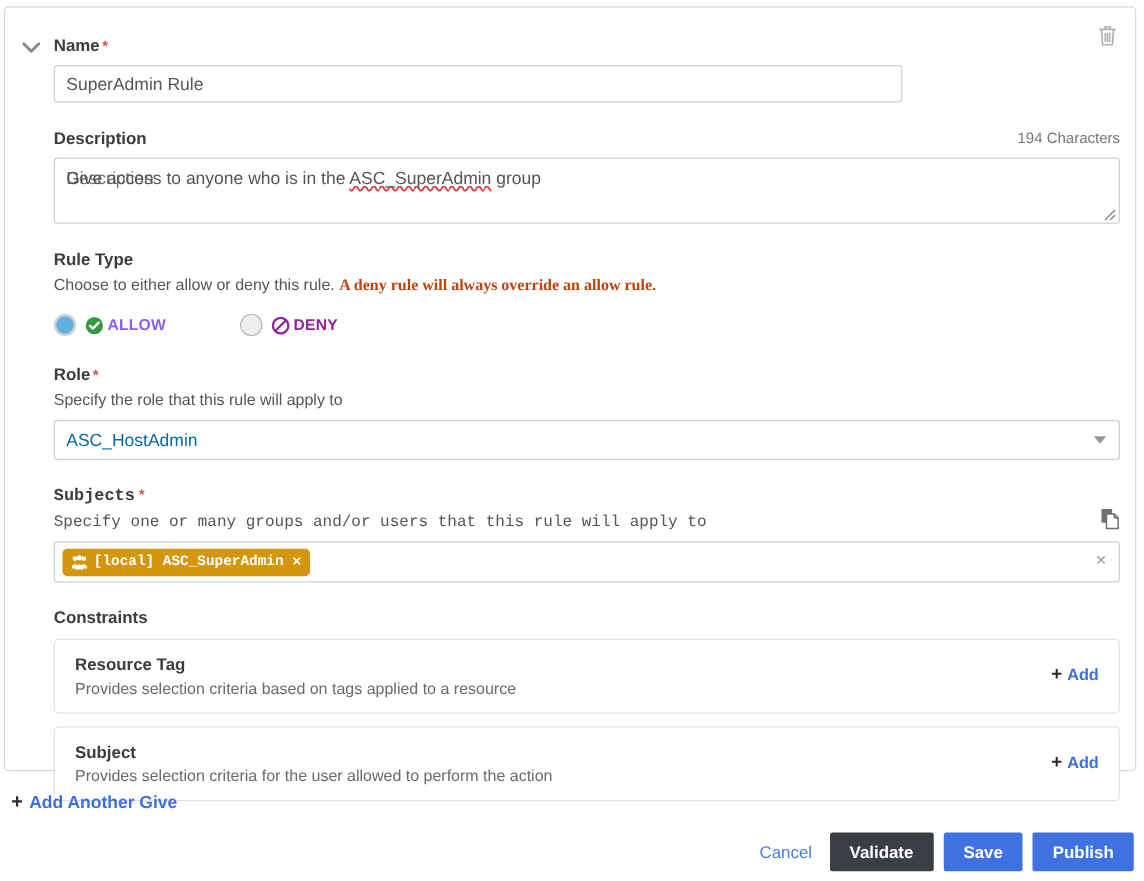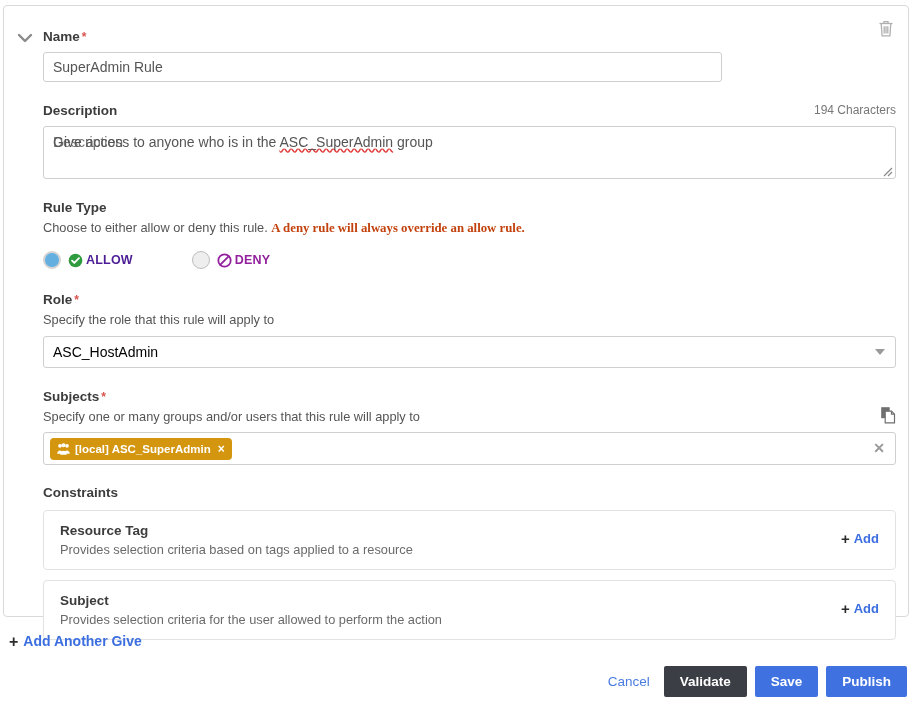--- a/index.html
+++ b/index.html
@@ -199,7 +199,7 @@
     font-size: 12.5px;
     letter-spacing: .2px;
   }
-  .allow-color { color: #4c1d95; }
+  .allow-color { color: #8b5cf6; }
   .deny-color  { color: #93219e; }
 
   

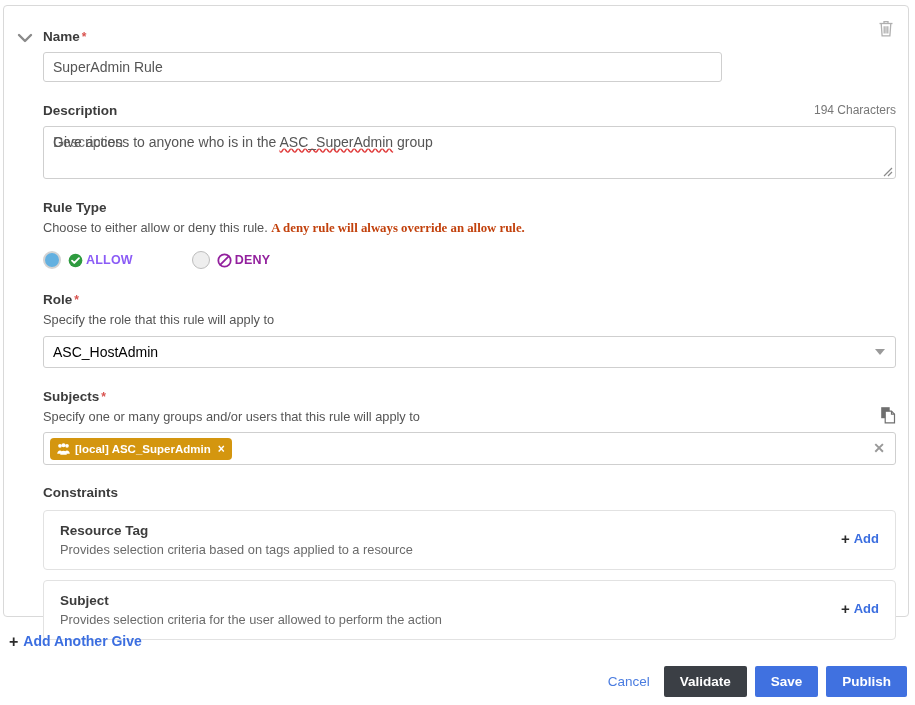--- a/index.html
+++ b/index.html
@@ -215,7 +215,7 @@
     align-items: center;
     padding: 0 9px;
     font-size: 14px;
-    color: #000000;
+    color: #0369a1;
     cursor: pointer;
   }
   .select-caret {

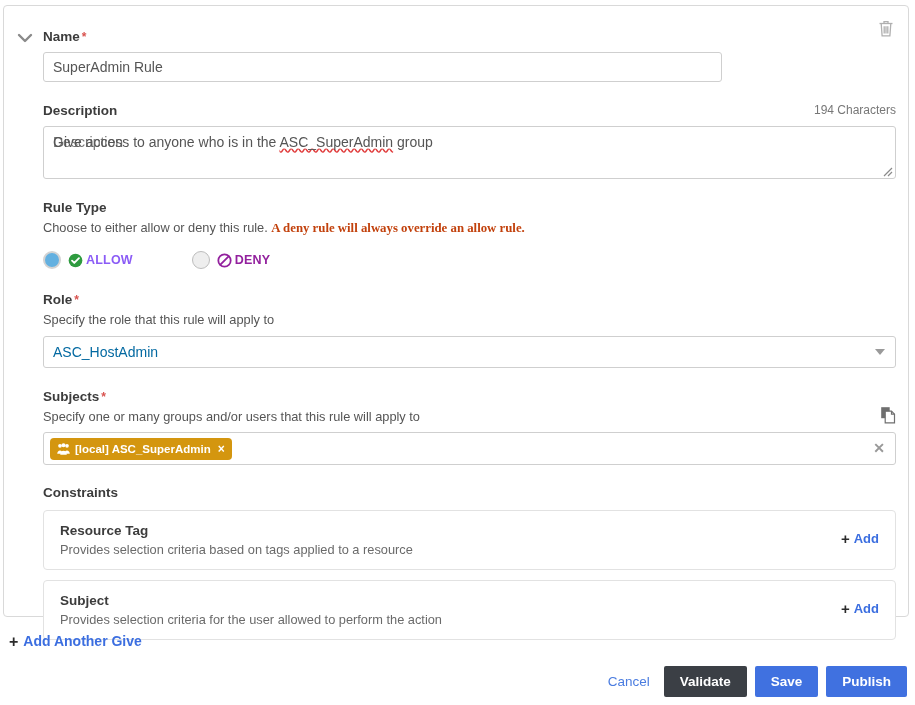--- a/index.html
+++ b/index.html
@@ -229,7 +229,7 @@
   }
 
   
-  .subjects-head { position: relative; }
+  .subjects-head { position: relative; font-family: Liberation Mono, monospace; }
   .copy-icon {
     position: absolute;
     right: 0;

